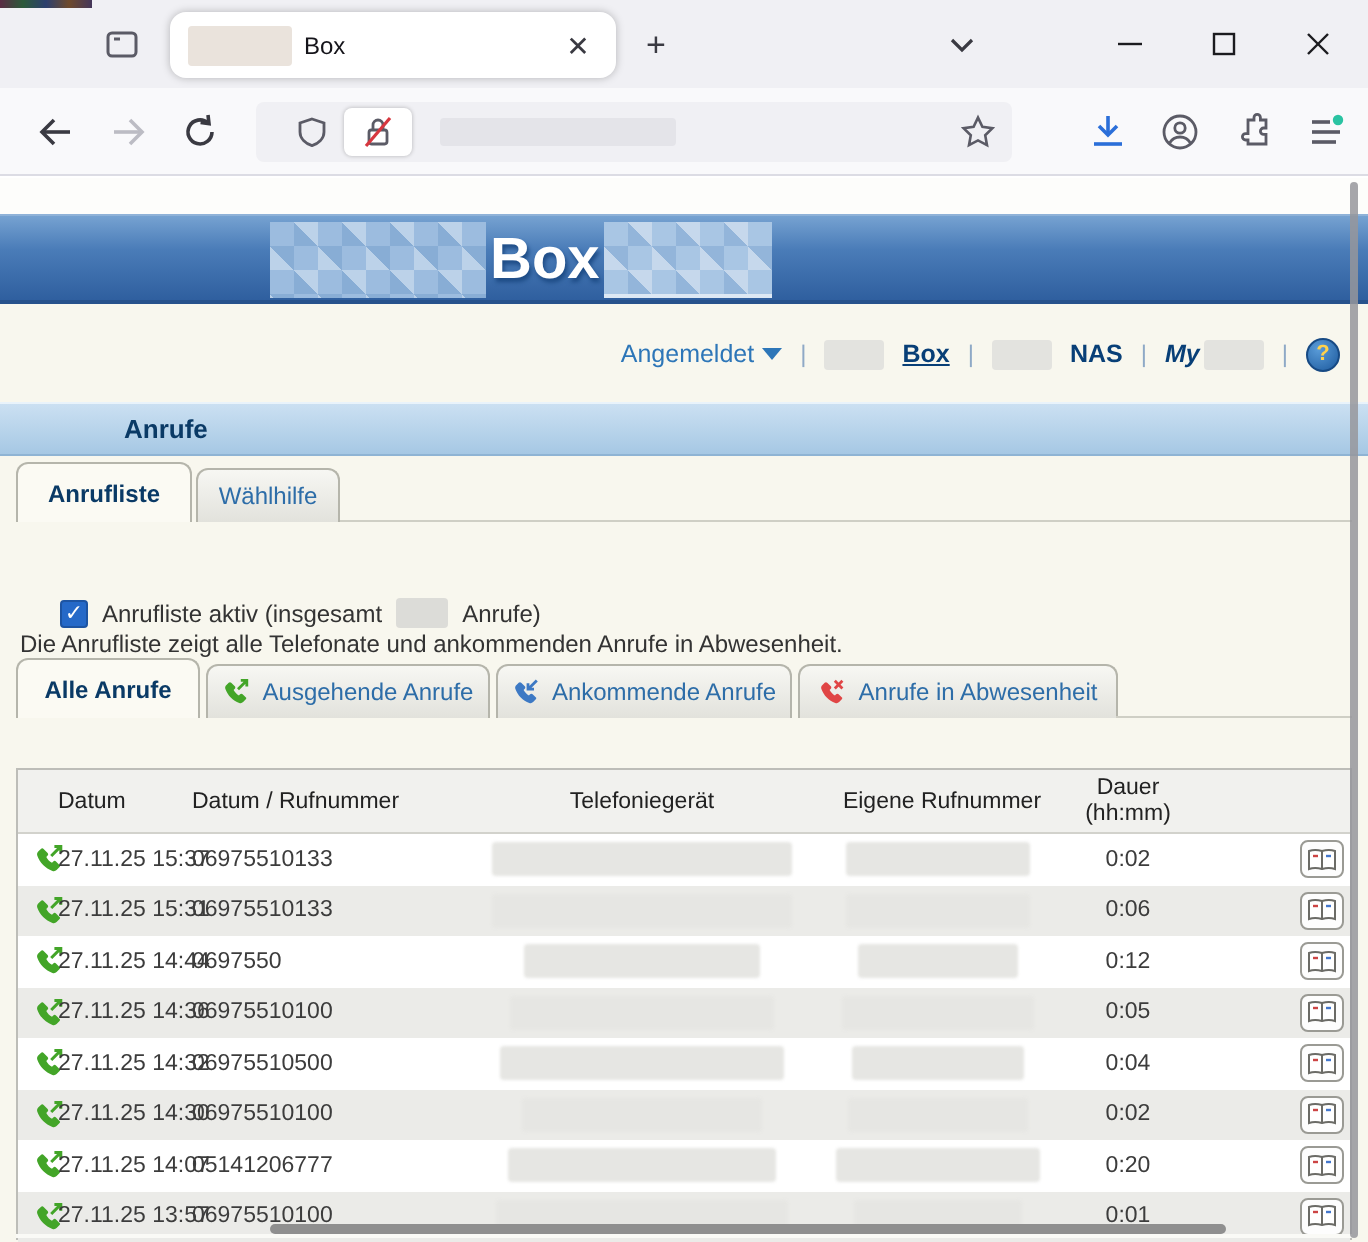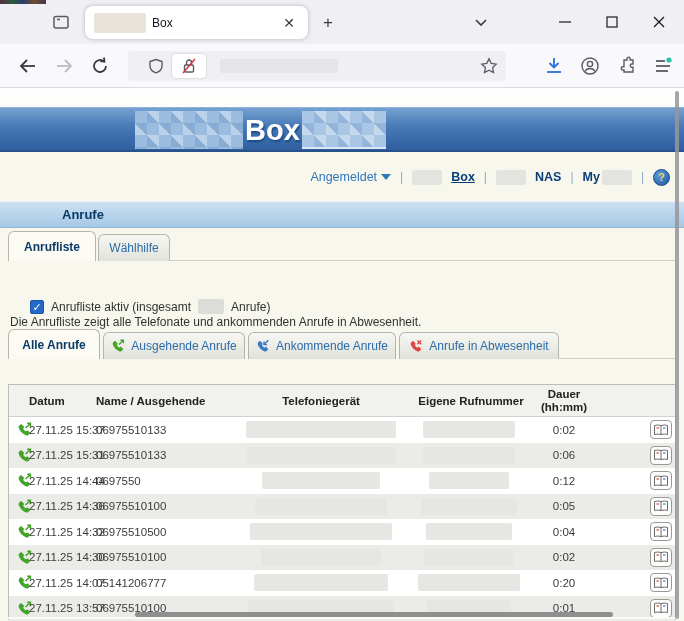--- a/index.html
+++ b/index.html
@@ -69,7 +69,7 @@
   .nav-blur { width:30px; height:15px; background:#e3e3df; border-radius:2px; }
   .nav-link { color:#083f77; font-weight:bold; }
   .nav-link.underlined { text-decoration:underline; }
-  .nav-my { display:flex; align-items:center; gap:2px; }
+  .nav-my { display:flex; align-items:center; gap:2px;font-style:italic; }
   .help-circle { width:17px; height:17px; border-radius:50%;
     background:radial-gradient(circle at 35% 30%,#5a9cd8,#1d5a9e); border:1px solid #174a84;
     color:#ffd24a; font-size:11px; font-weight:bold; display:flex; align-items:center; justify-content:center; }

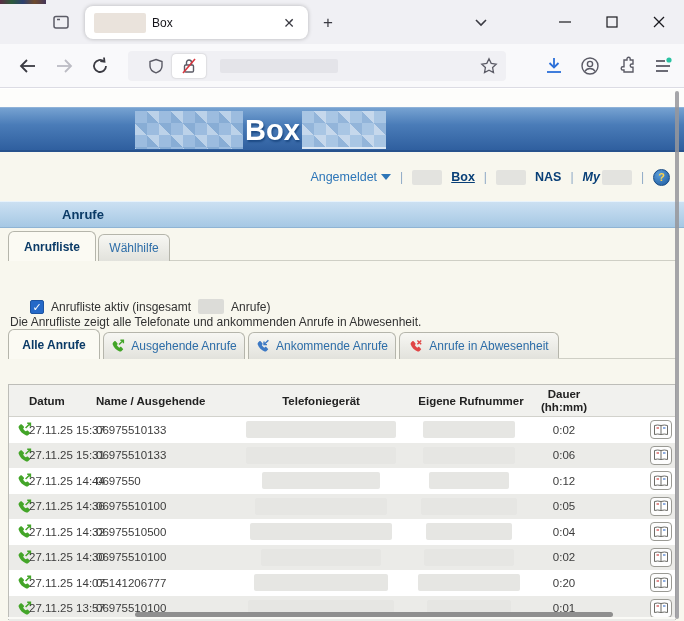--- a/index.html
+++ b/index.html
@@ -105,7 +105,7 @@
   .calltable { position:absolute; left:8px; top:295px; width:668px; height:236px; background:#fff;
     border:1px solid #bdbdb8; }
   .thead { position:relative; width:100%; height:32px; background:#f1f1ee; border-bottom:1px solid #d2d2cc;
-    font-size:11.5px; font-weight:bold; color:#222; }
+    font-size:11.5px; font-weight:normal; color:#222; }
   .th { position:absolute; top:0; height:32px; display:flex; align-items:center; }
   .th-datum { left:20px; } .th-name { left:87px; }
   .th-device { left:232px; width:160px; justify-content:center; }

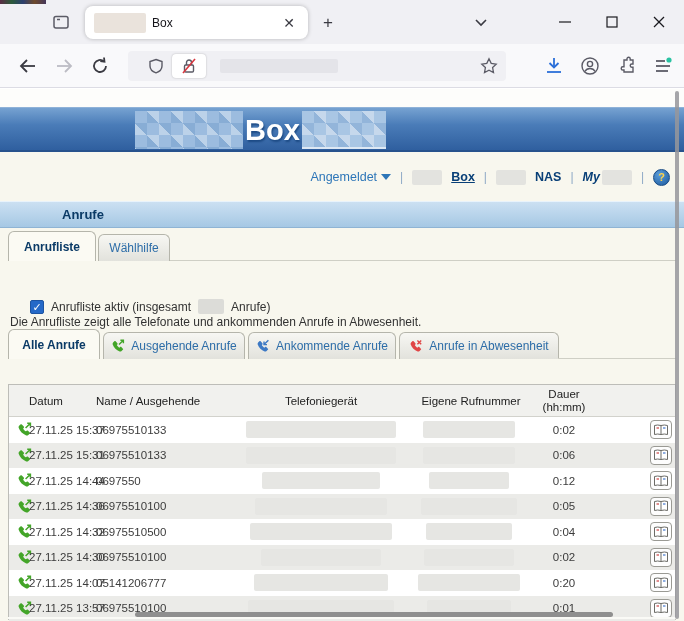--- a/index.html
+++ b/index.html
@@ -318,7 +318,7 @@
     <div class="calltable">
       <div class="thead">
         <div class="th th-datum">Datum</div>
-        <div class="th th-name">Name / Ausgehende</div>
+        <div class="th th-name">Datum / Rufnummer</div>
         <div class="th th-own">Eigene Rufnummer</div>
         <div class="th th-device">Telefoniegerät</div>
         <div class="th th-dur">

